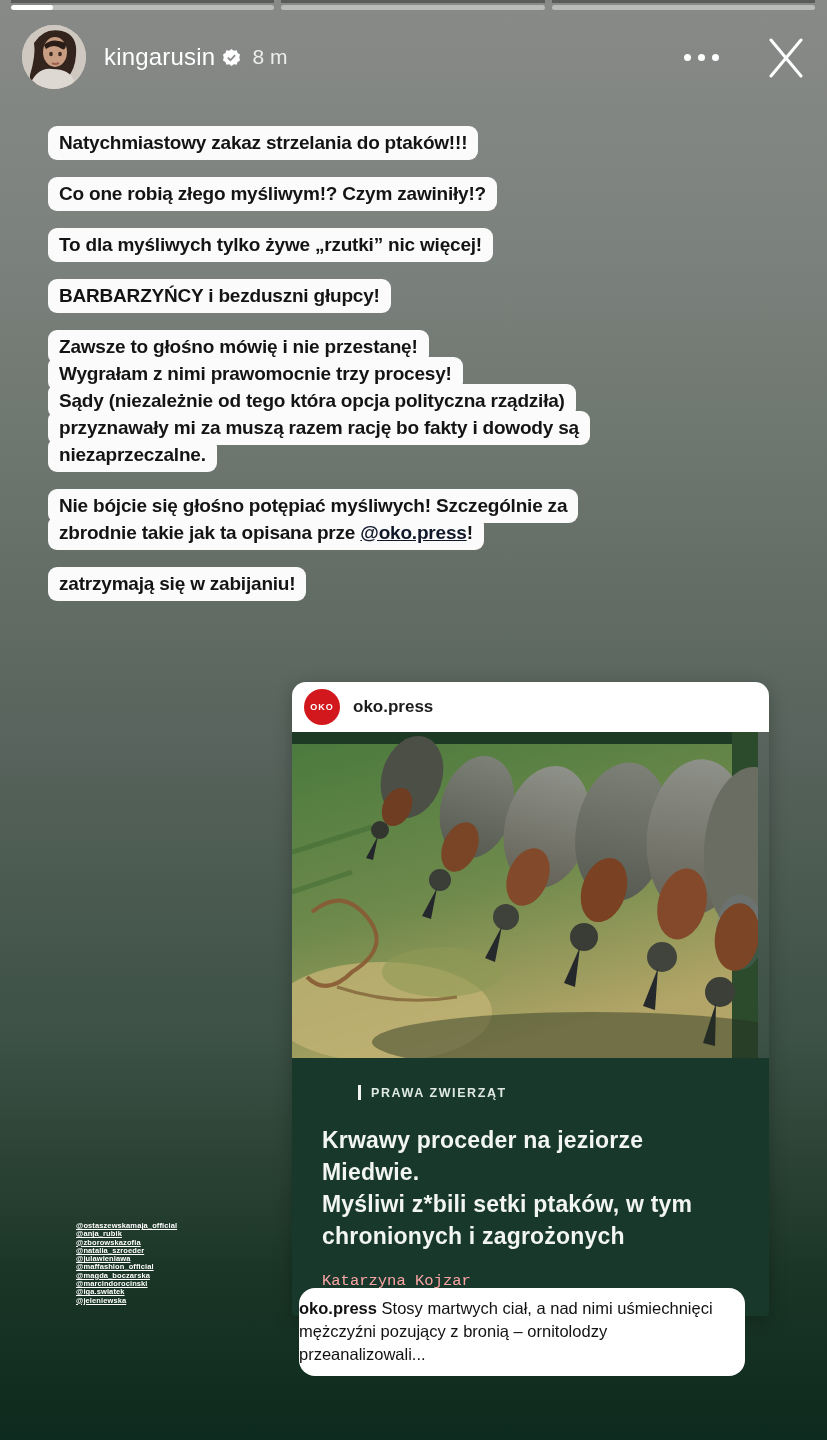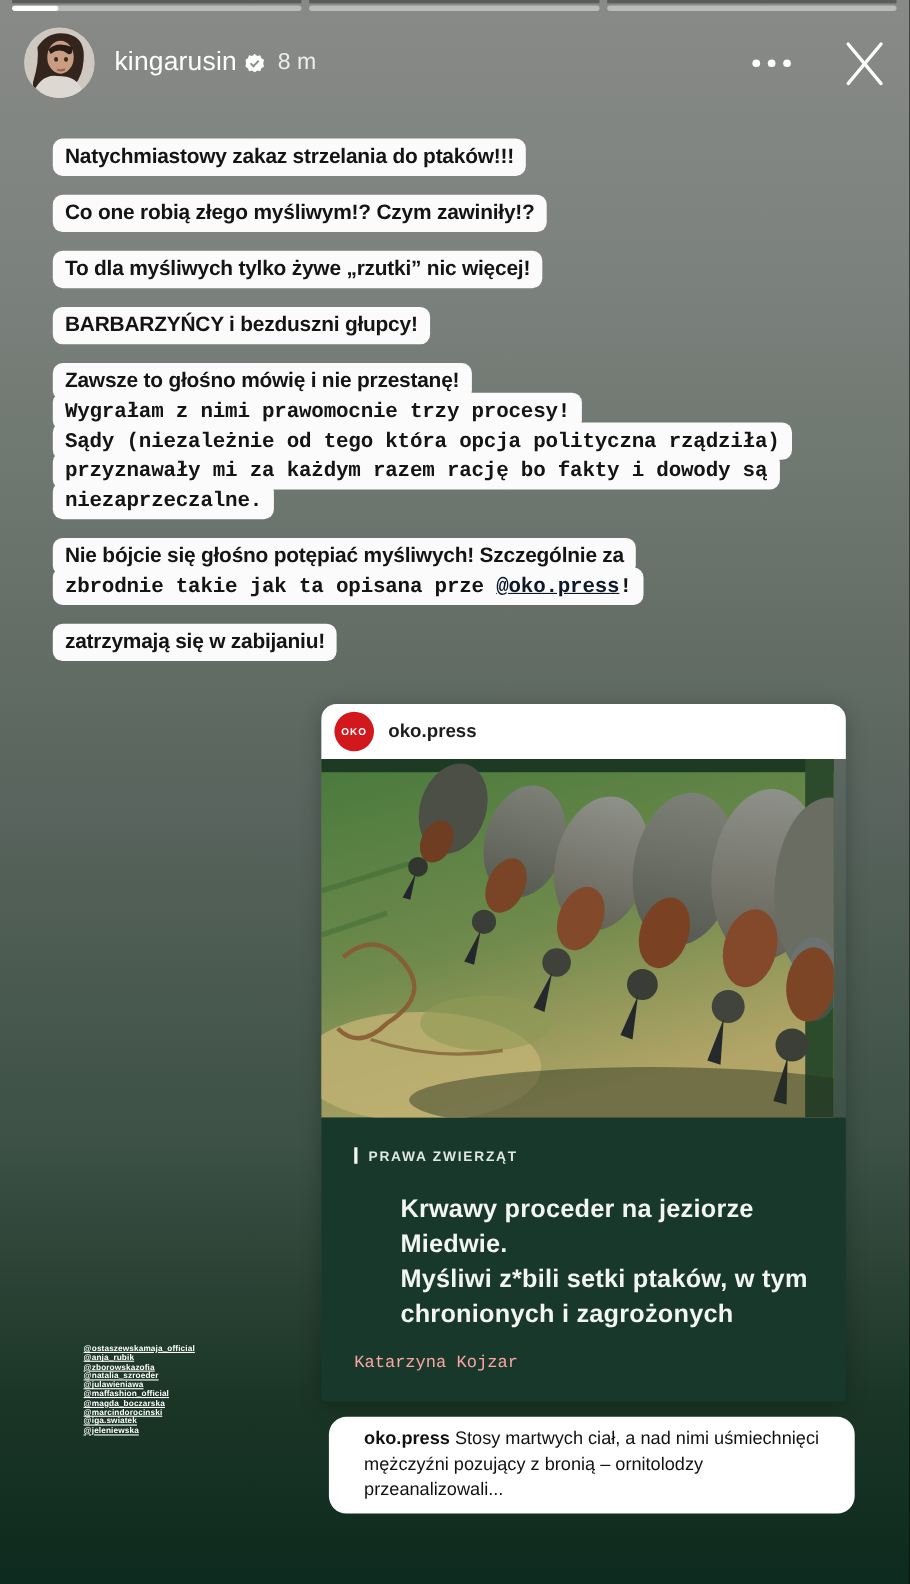--- a/index.html
+++ b/index.html
@@ -30,7 +30,7 @@
   .blk{margin-bottom:17px;}
   .msg-line{display:table;background:#fbfbfb;color:#141414;font-weight:700;font-size:19px;line-height:26px;
     padding:4px 11px;border-radius:9px;white-space:nowrap;letter-spacing:-.2px;}
-  .blk .msg-line + .msg-line{margin-top:-7px;font-family:Liberation Mono, monospace;}
+  .blk .msg-line + .msg-line{margin-top:-7px;}
   .mention-link{color:#0f172a;text-decoration:underline;cursor:pointer;}
   
   .card{position:absolute;left:292px;top:640px;width:477px;border-radius:14px 14px 4px 4px;overflow:hidden;

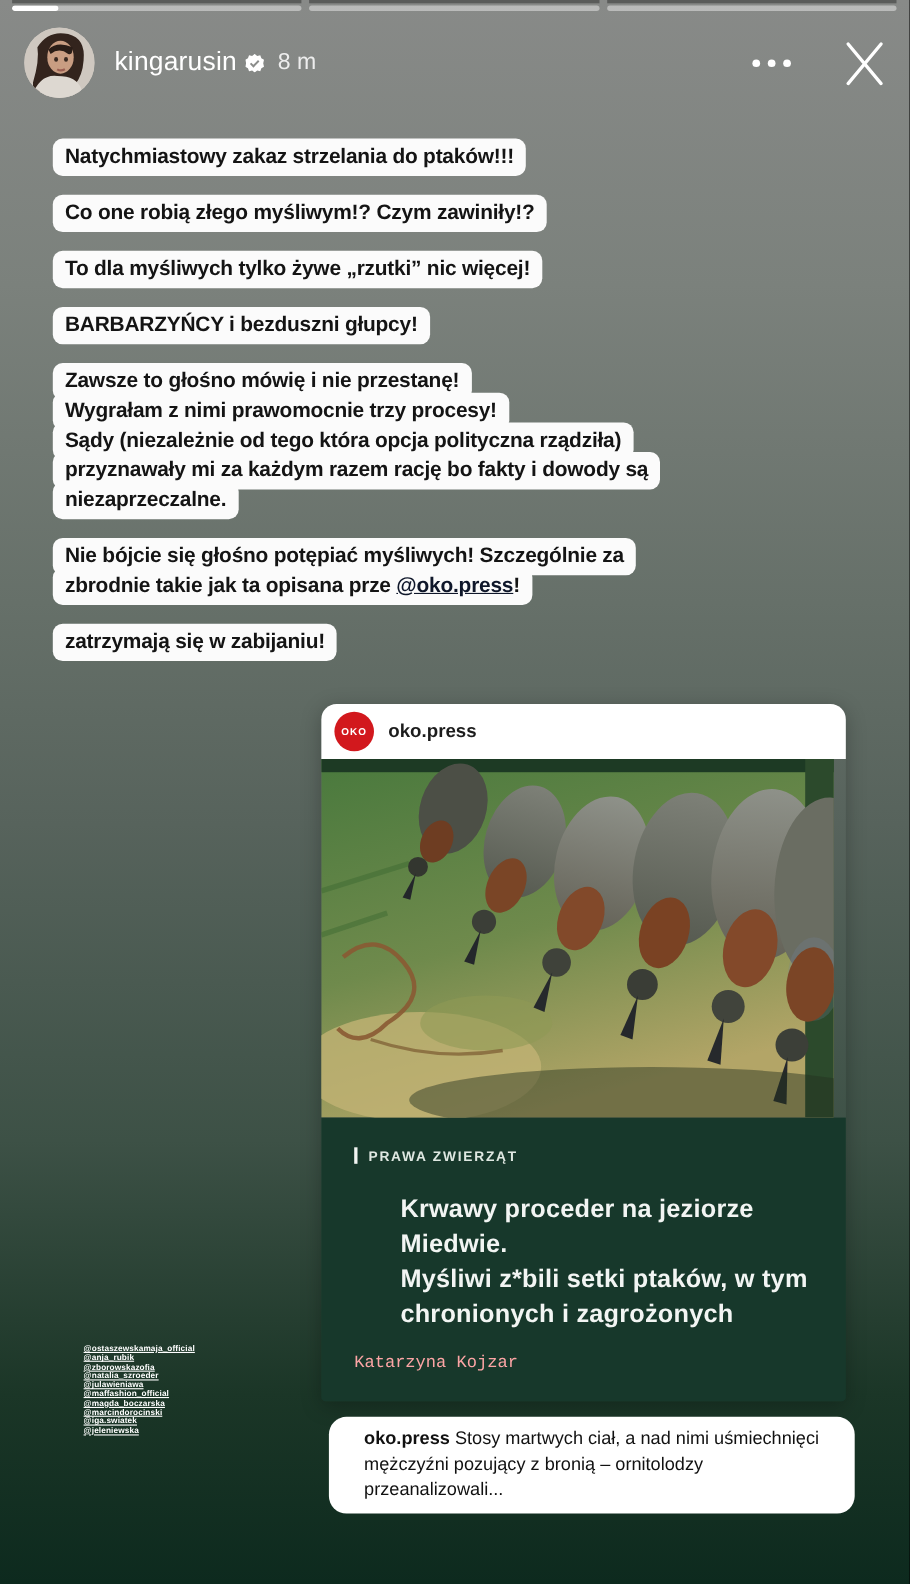--- a/index.html
+++ b/index.html
@@ -125,7 +125,7 @@
       <span class="msg-line">Zawsze to głośno mówię i nie przestanę!</span>
       <span class="msg-line">Wygrałam z nimi prawomocnie trzy procesy!</span>
       <span class="msg-line">Sądy (niezależnie od tego która opcja polityczna rządziła)</span>
-      <span class="msg-line">przyznawały mi za każdym razem rację bo fakty i dowody są</span>
+      <span class="msg-line">przyznawały mi za muszą razem rację bo fakty i dowody są</span>
       <span class="msg-line">niezaprzeczalne.</span>
     </div>
     <div class="blk">

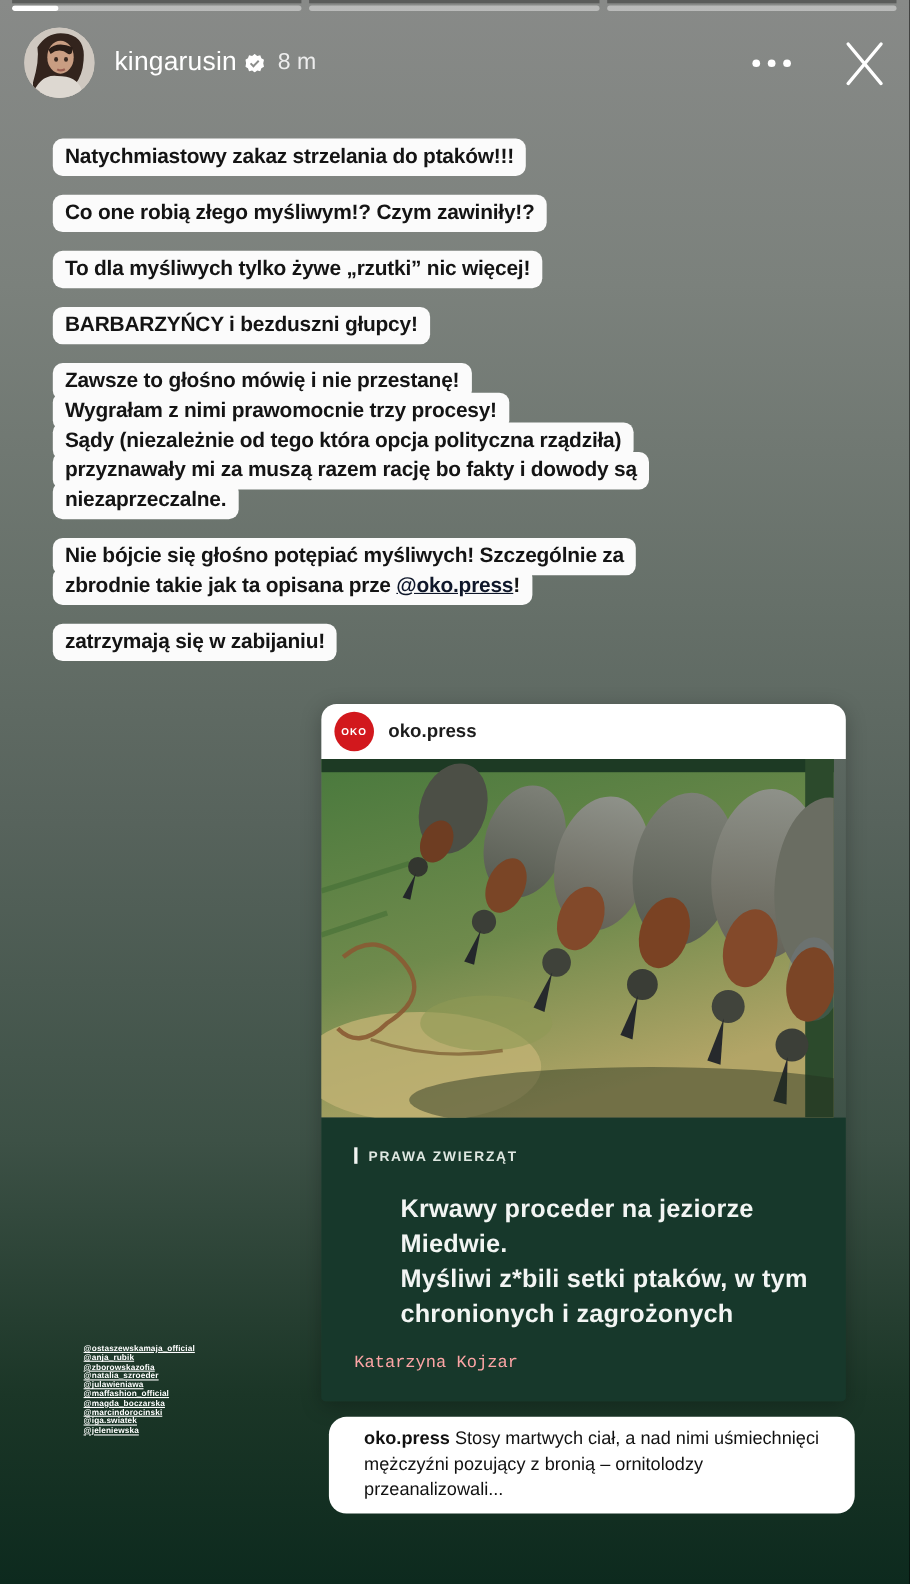--- a/index.html
+++ b/index.html
@@ -33,7 +33,7 @@
   .blk .msg-line + .msg-line{margin-top:-7px;}
   .mention-link{color:#0f172a;text-decoration:underline;cursor:pointer;}
   
-  .card{position:absolute;left:292px;top:640px;width:477px;border-radius:14px 14px 4px 4px;overflow:hidden;
+  .card{position:absolute;left:292px;top:682px;width:477px;border-radius:14px 14px 4px 4px;overflow:hidden;
     box-shadow:0 4px 18px rgba(0,0,0,.25);}
   .card-hdr{height:50px;background:#fff;display:flex;align-items:center;padding:0 12px;}
   .oko-logo{width:36px;height:36px;border-radius:50%;background:#d2181d;display:flex;align-items:center;justify-content:center;

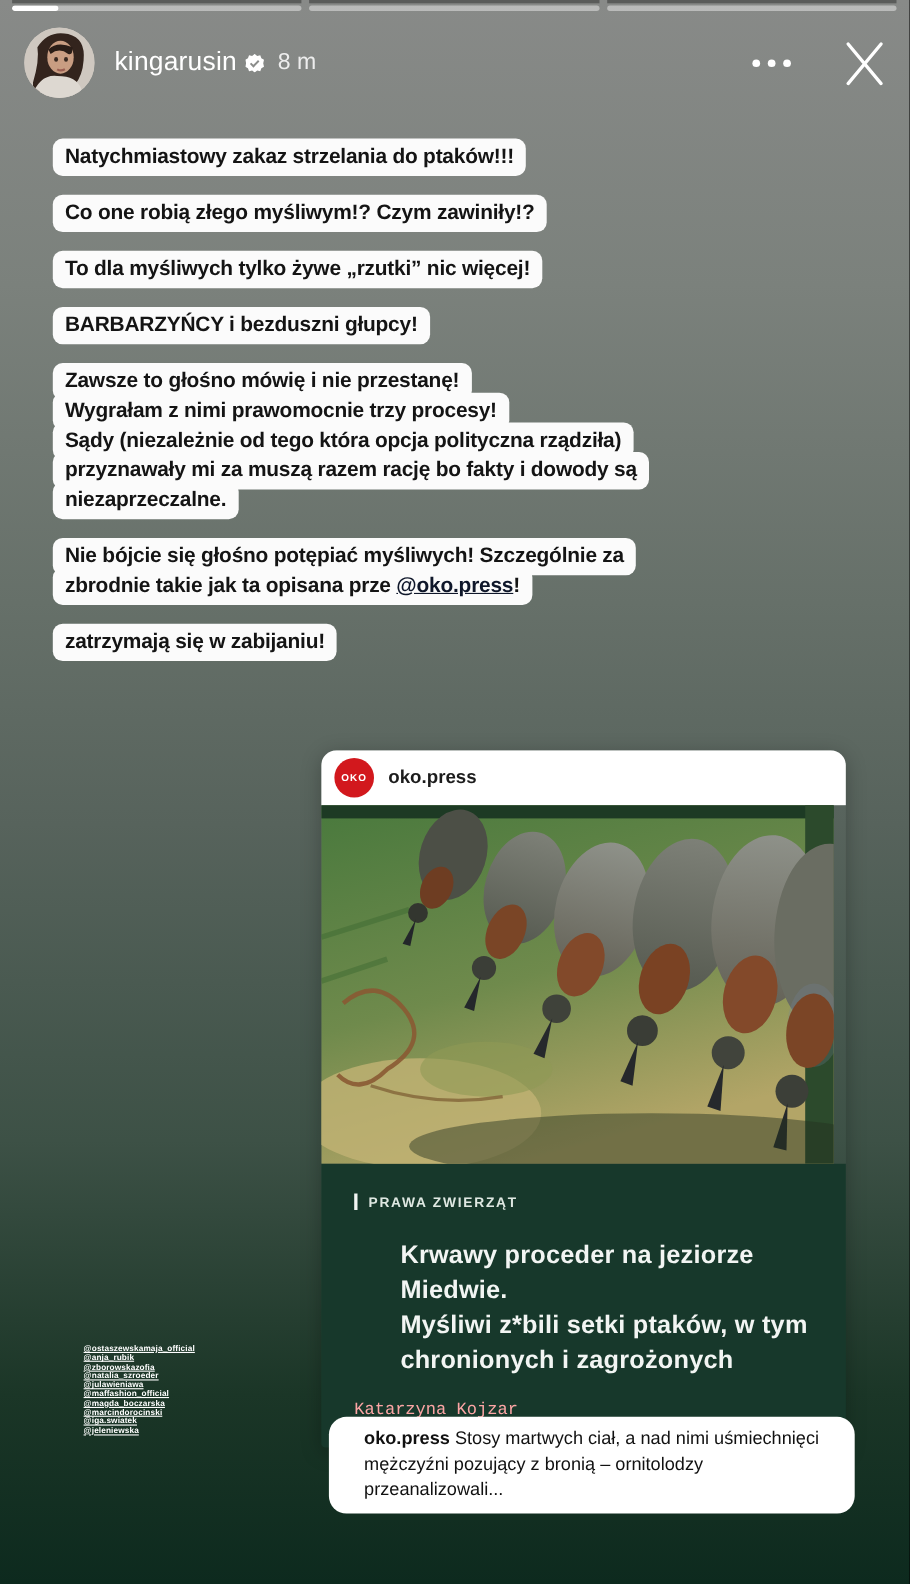--- a/index.html
+++ b/index.html
@@ -41,7 +41,7 @@
   .card-hdr .cuser{margin-left:13px;font-size:17px;font-weight:700;color:#1c1c1c;}
   .photo{display:block;width:466px;height:326px;}
   .article{background:#17382b;padding:27px 30px 0 30px;height:231px;}
-  .cat{display:flex;align-items:center;}
+  .cat{display:flex;align-items:center;margin-left:36px;}
   .cat .bar{width:3px;height:15px;background:#f2f5f3;margin-right:10px;}
   .cat .cat-label{color:#dfe8e2;font-size:12.5px;font-weight:600;letter-spacing:1.6px;}
   .headline{margin-top:24px;color:#f2f5f3;font-size:23px;font-weight:600;line-height:32px;letter-spacing:.2px;margin-left:42px;}

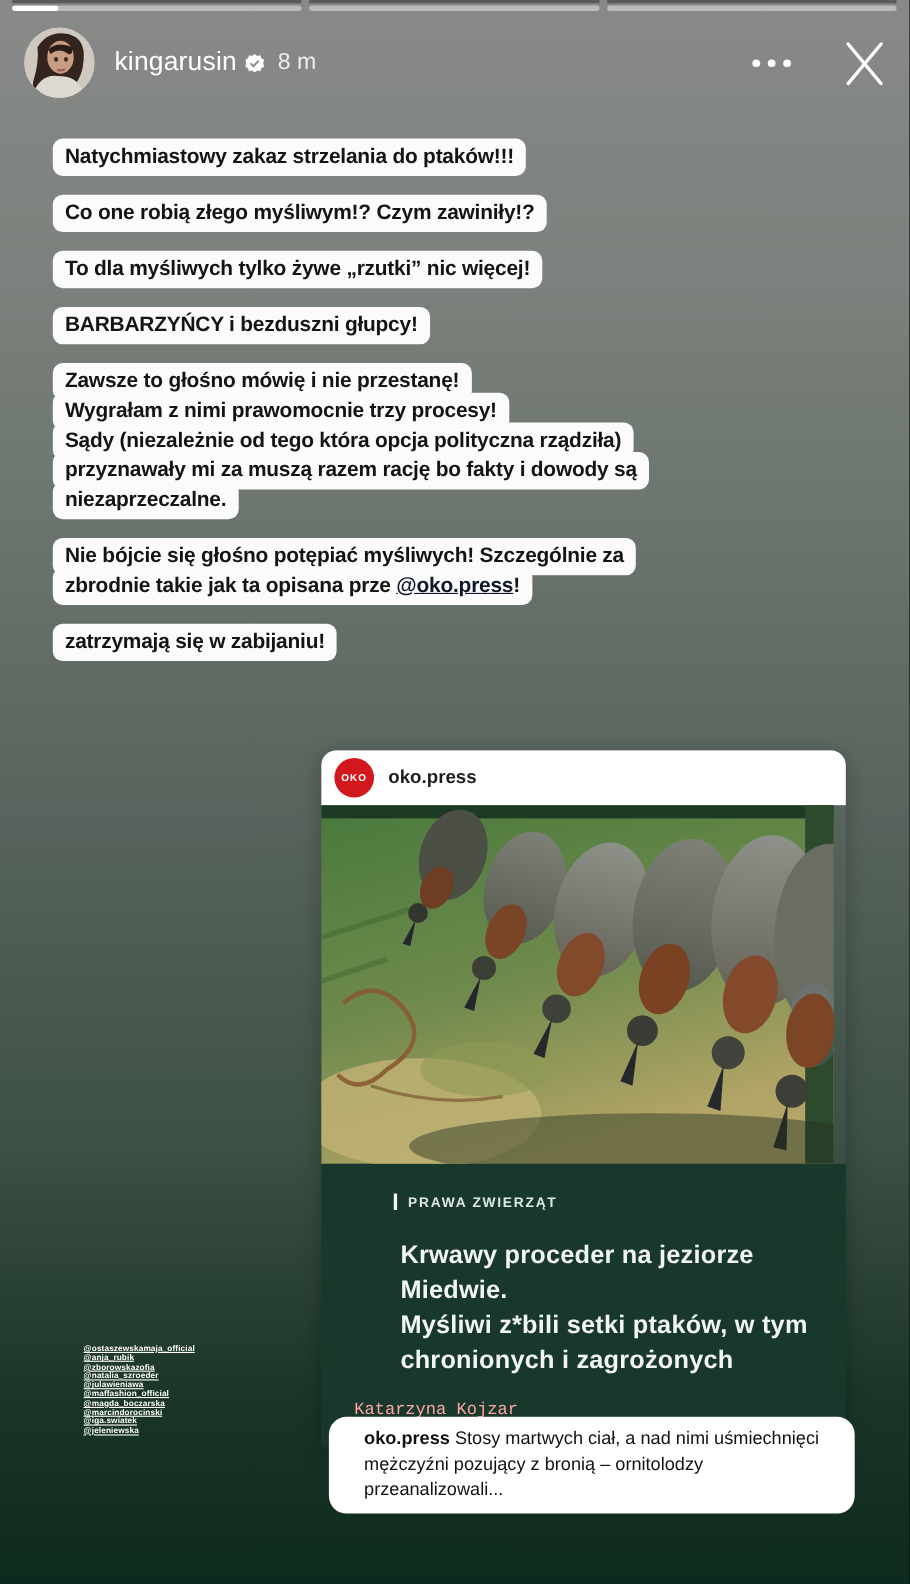--- a/index.html
+++ b/index.html
@@ -44,7 +44,7 @@
   .cat{display:flex;align-items:center;margin-left:36px;}
   .cat .bar{width:3px;height:15px;background:#f2f5f3;margin-right:10px;}
   .cat .cat-label{color:#dfe8e2;font-size:12.5px;font-weight:600;letter-spacing:1.6px;}
-  .headline{margin-top:24px;color:#f2f5f3;font-size:23px;font-weight:600;line-height:32px;letter-spacing:.2px;margin-left:42px;}
+  .headline{margin-top:24px;color:#f2f5f3;font-size:23px;font-weight:600;line-height:32px;letter-spacing:.2px;}
   .author{margin-top:20px;color:#fca5a5;font-family:Liberation Mono, monospace;font-size:15.5px;}
   .brand{margin-top:25px;color:#fff;font-size:23px;font-weight:700;letter-spacing:.3px;display:flex;align-items:center;}
   

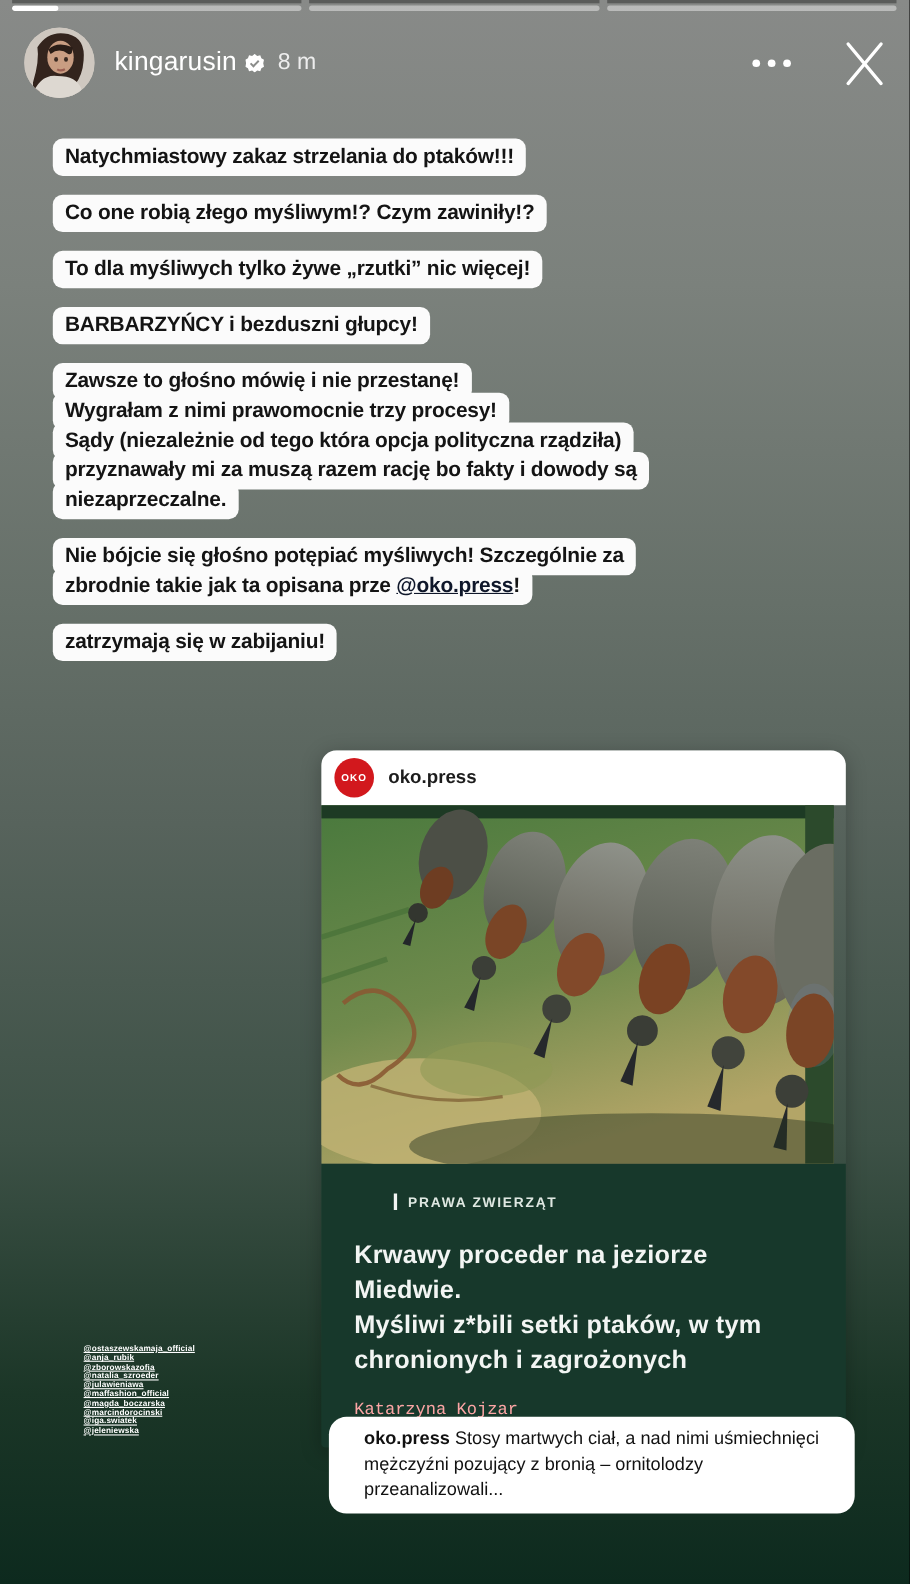--- a/index.html
+++ b/index.html
@@ -49,7 +49,7 @@
   .brand{margin-top:25px;color:#fff;font-size:23px;font-weight:700;letter-spacing:.3px;display:flex;align-items:center;}
   
   .caption{position:absolute;left:299px;top:1288px;width:432px;background:#fff;border-radius:16px;
-    padding:9px 14px 10px 32px;font-size:16.5px;line-height:23px;color:#111;}
+    padding:9px 14px 10px 0;font-size:16.5px;line-height:23px;color:#111;}
   .caption b{font-weight:700;}
   
   .mentions{position:absolute;left:76px;top:1222px;display:flex;flex-direction:column;}

